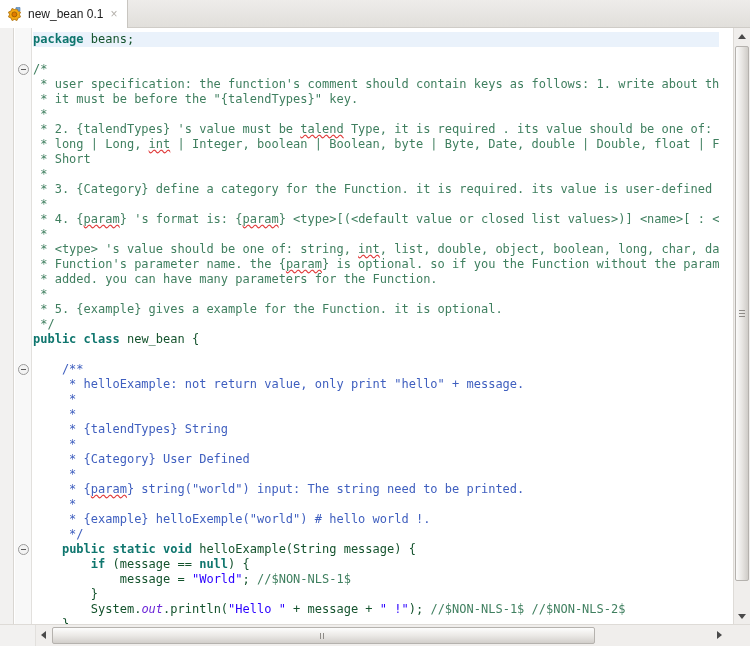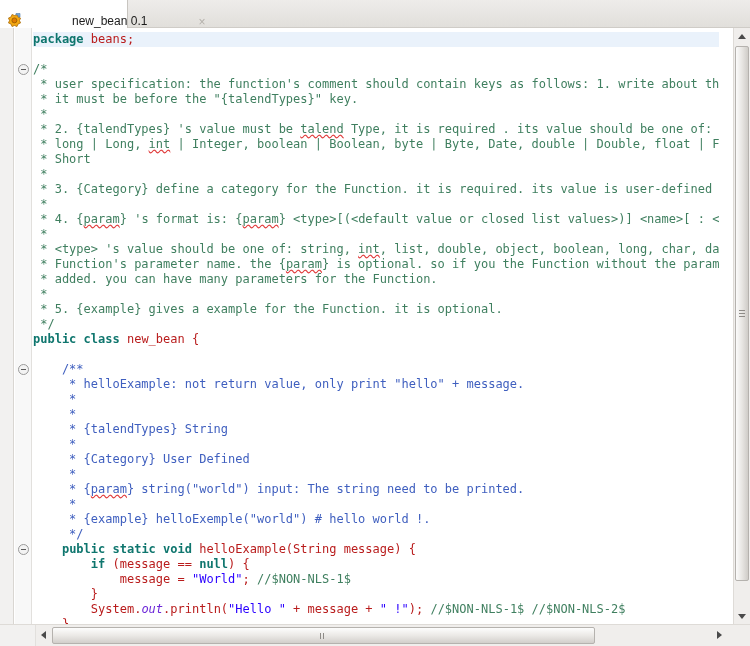--- a/index.html
+++ b/index.html
@@ -40,10 +40,9 @@
     border-right: 1px solid #c8c5c0;
     box-sizing: border-box;
     display: flex;
-    align-items: flex-end;
+    align-items: center;
     padding-left: 6px;
     cursor: default;
-    gap: 44px;
   }
   .tab-icon {
     width: 16px; height: 16px;

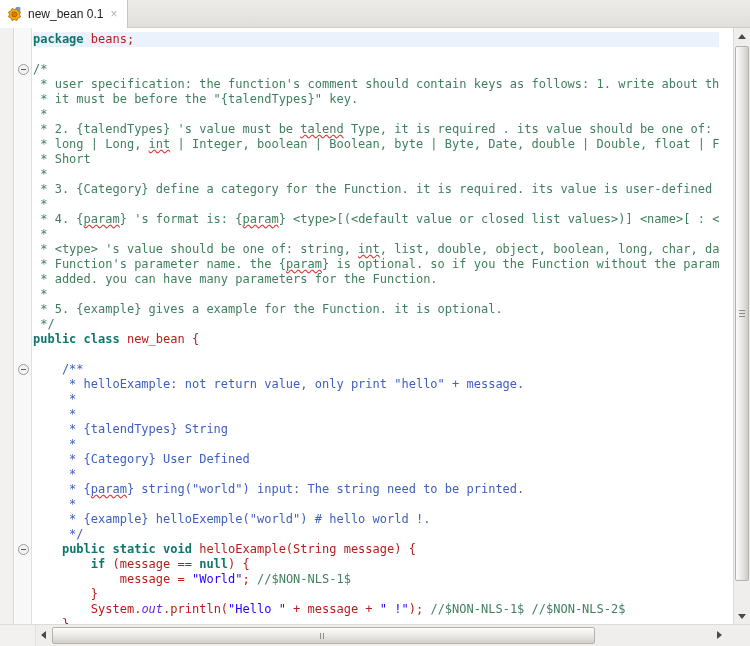--- a/index.html
+++ b/index.html
@@ -127,7 +127,7 @@
   .doc  { color: #3f5fbf; }
   .str  { color: #2a00ff; }
   .fld  { color: #6d28d9; font-style: italic; }
-  .pln  { color: #b91c1c; }
+  .pln  { color: #14532d; }
 
   
   .sq {

